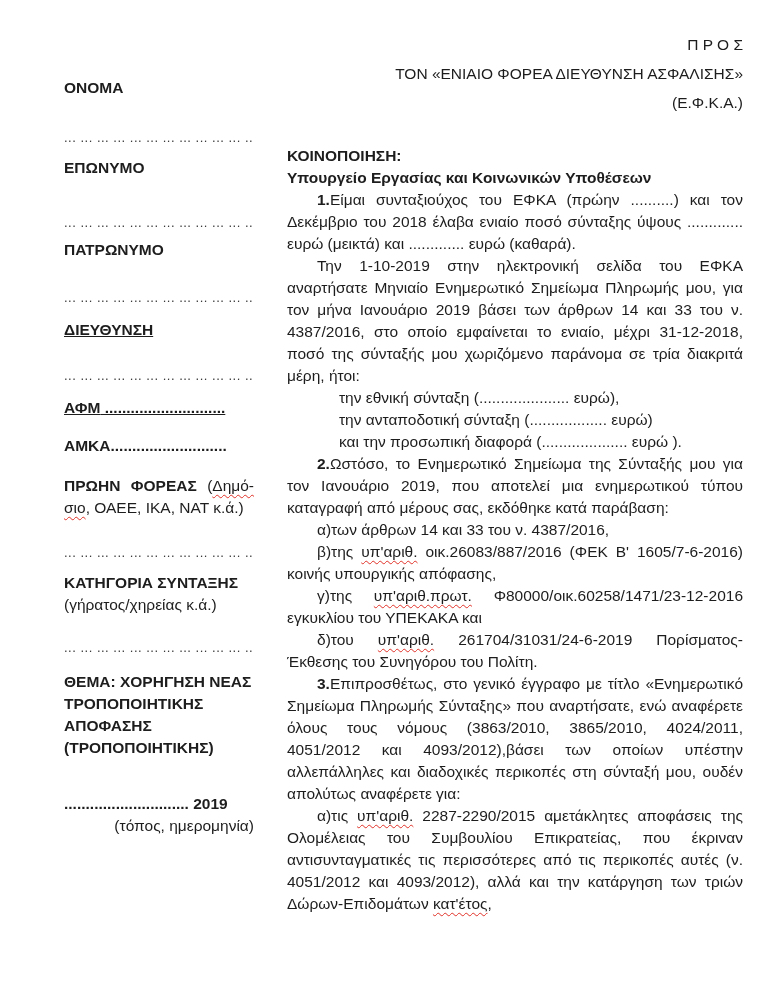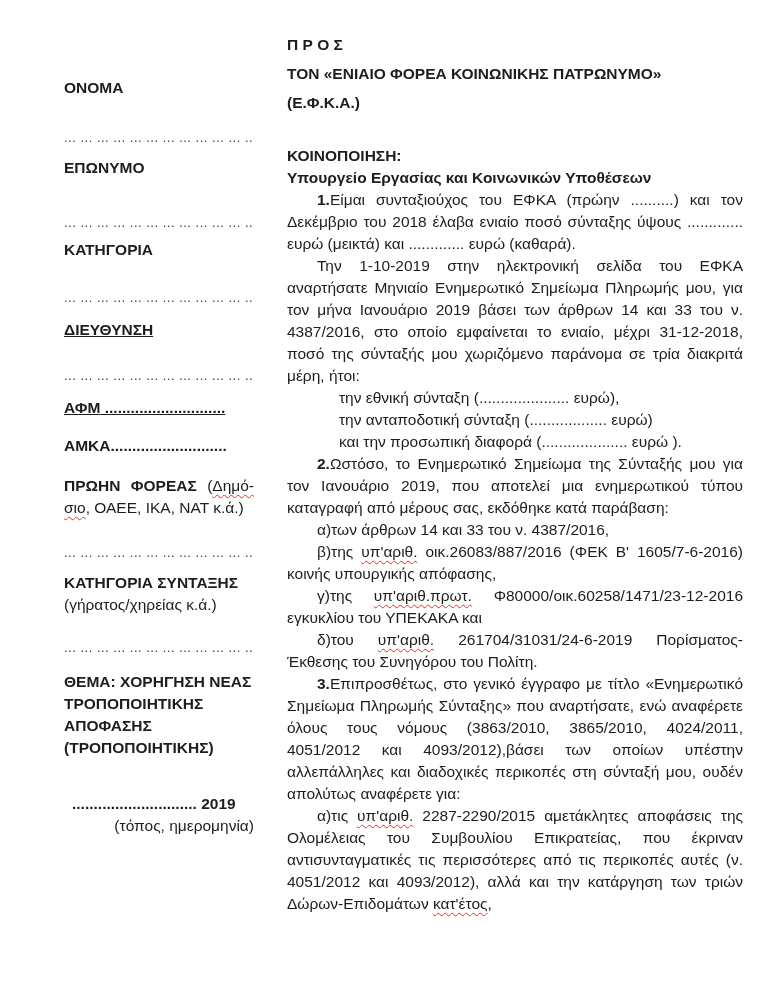--- a/index.html
+++ b/index.html
@@ -64,7 +64,7 @@
     line-height: 22px;
   }
   .addr { margin-top: 30px; }
-  .addr > div { line-height: 29px; font-weight: bold; text-align: left; }
+  .addr > div { line-height: 29px; font-weight: normal; text-align: right; }
   .cc { margin-top: 28px; }
   .cc > div { line-height: 22px; font-weight: bold; }
   p.body {

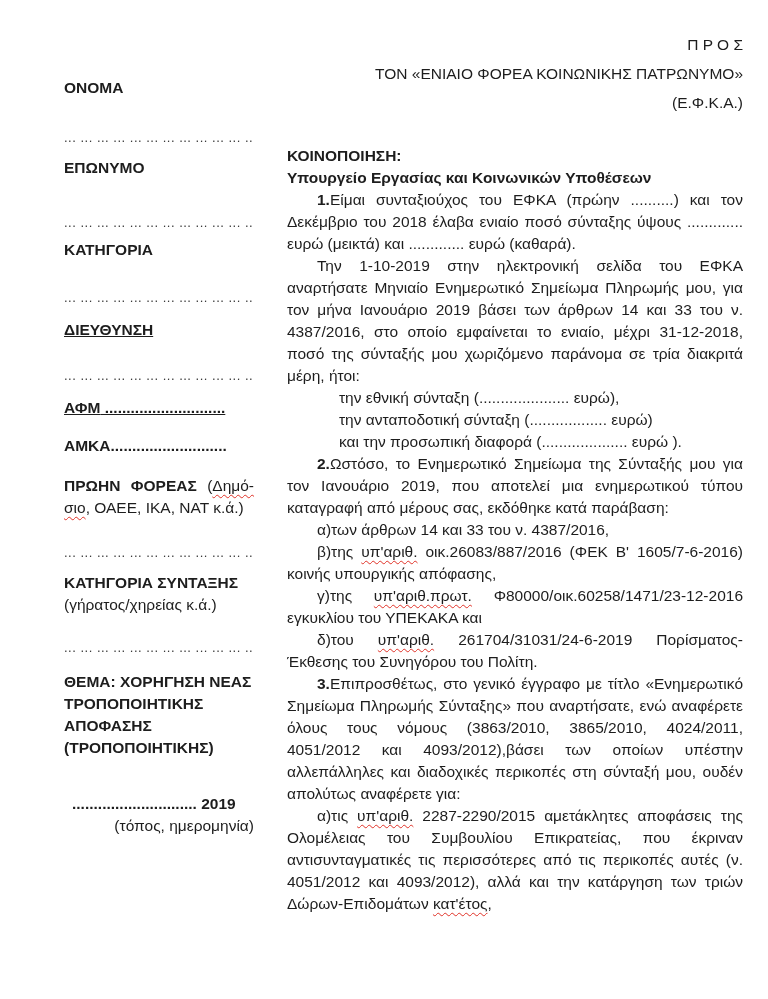--- a/index.html
+++ b/index.html
@@ -128,7 +128,7 @@
 
     <header class="addr">
       <div>Π Ρ Ο Σ</div>
-      <div>ΤΟΝ «ΕΝΙΑΙΟ ΦΟΡΕΑ ΚΟΙΝΩΝΙΚΗΣ ΠΑΤΡΩΝΥΜΟ»</div>
+      <div>ΤΟΝ «ΕΝΙΑΙΟ ΦΟΡΕΑ ΔΙΕΥΘΥΝΣΗ ΑΣΦΑΛΙΣΗΣ»</div>
       <div>(Ε.Φ.Κ.Α.)</div>
     </header>
 

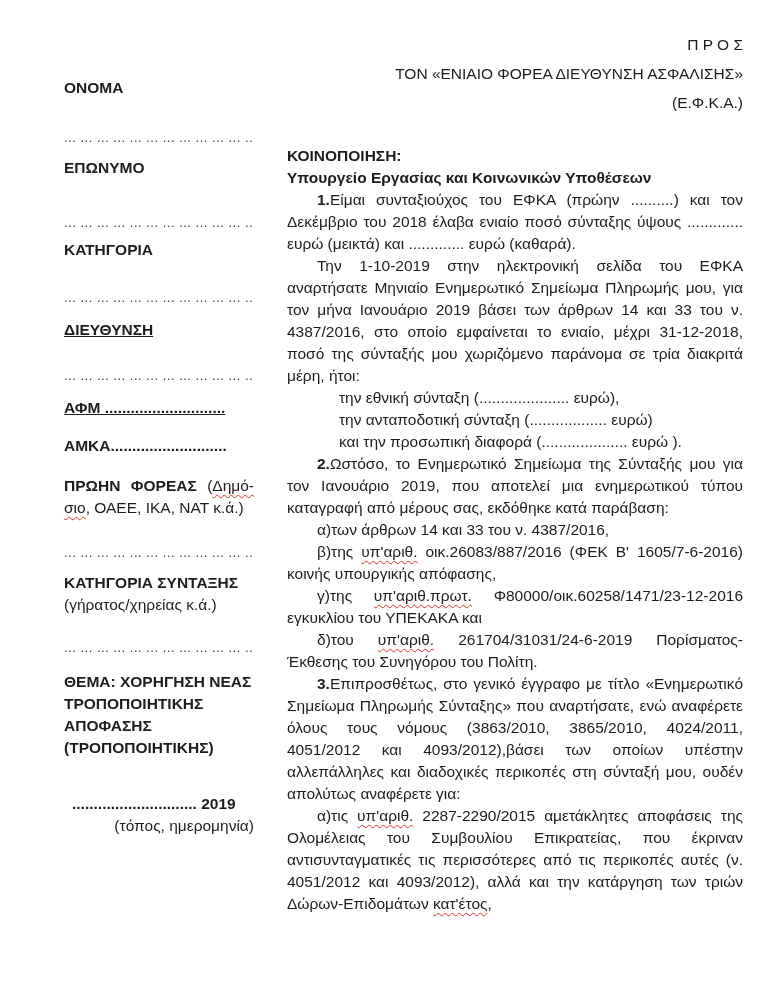--- a/index.html
+++ b/index.html
@@ -99,7 +99,7 @@
     <div class="lbl mt8">ΕΠΩΝΥΜΟ</div>
     <div class="dotline mt33">... ... ... ... ... ... ... ... ... ... ... ... ... ...</div>
 
-    <div class="lbl mt5">ΚΑΤΗΓΟΡΙΑ</div>
+    <div class="lbl mt5">ΠΑΤΡΩΝΥΜΟ</div>
     <div class="dotline mt26">... ... ... ... ... ... ... ... ... ... ... ... ... ...</div>
 
     <div class="lbl mt10">ΔΙΕΥΘΥΝΣΗ</div>

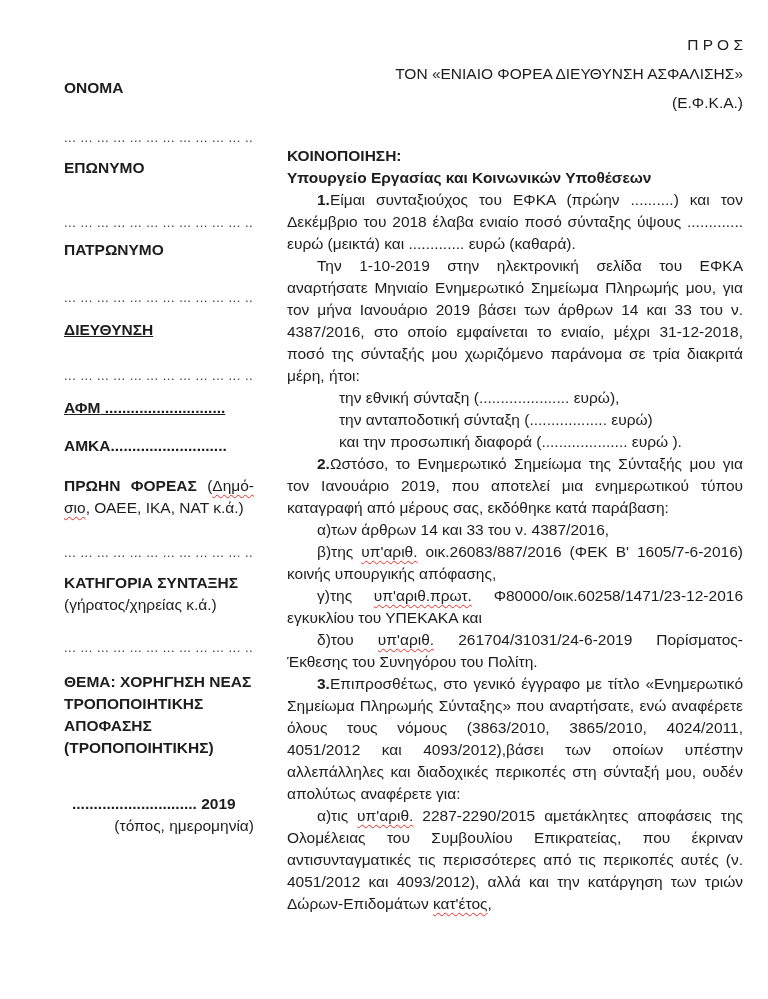--- a/index.html
+++ b/index.html
@@ -42,7 +42,7 @@
   .justify { text-align: justify; }
   .center { text-align: right; }
   .mt77 { margin-top: 77px; }
-  .mt34 { margin-top: 34px; margin-left: 8px; }
+  .mt34 { margin-top: 34px; }
   .mt33 { margin-top: 33px; }
   .mt28 { margin-top: 28px; }
   .mt26 { margin-top: 26px; }

